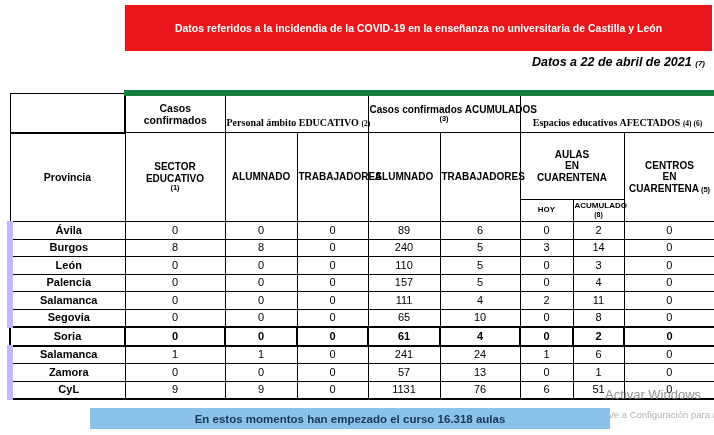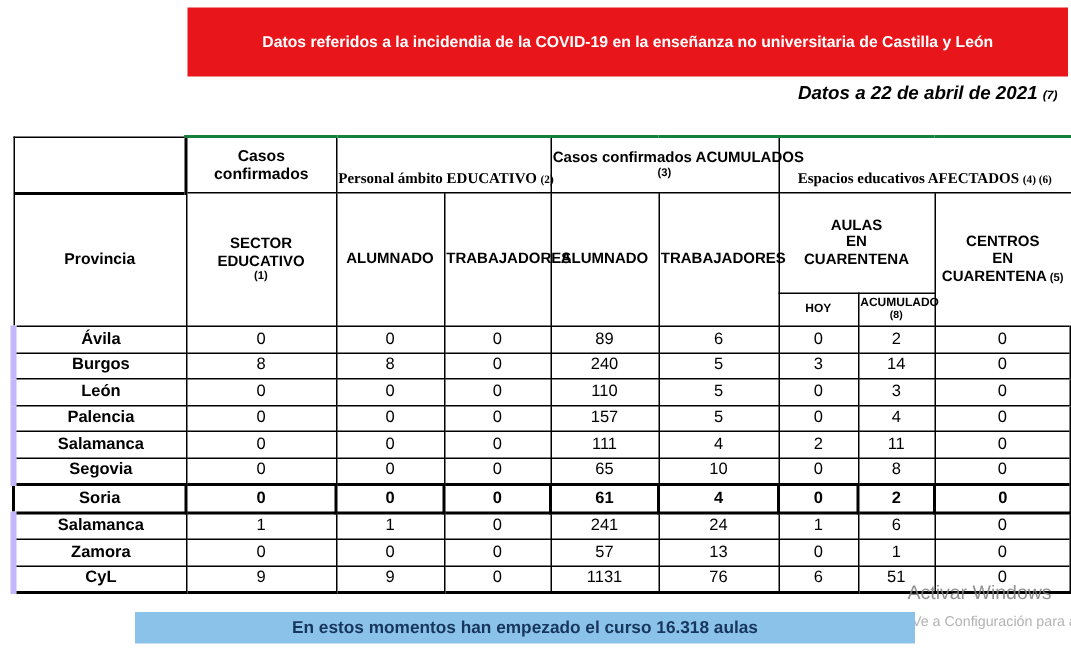--- a/index.html
+++ b/index.html
@@ -35,7 +35,7 @@
   .covid td.prov { font-weight:bold; }
 
   .corner { border:none; background:#fff; }
-  tr.row1 th { height:33px; border-top:2px solid #15803d; }
+  tr.row1 th { height:33px; border-top:6px solid #15803d; }
   th.casos { border-left:2px solid #000; font-size:10.5px; }
   th.nowrap { white-space:nowrap;margin-left:24px; }
   th.valign-b { vertical-align:bottom; padding-bottom:3px;font-family:Liberation Serif, serif; }

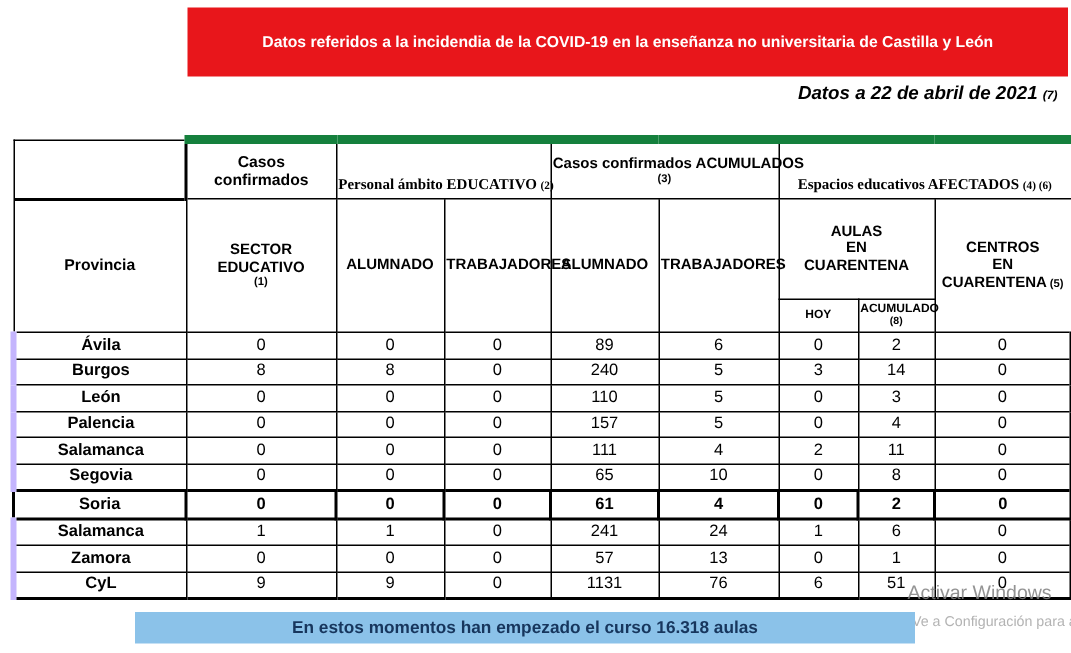--- a/index.html
+++ b/index.html
@@ -48,7 +48,7 @@
   .small { font-size:7.5px; font-weight:bold; }
   .note-inline { margin-left:2px; }
   .pre { white-space:pre-line; }
-  tbody td:first-child { border-left:4px solid #c4b5fd; }
+  tbody td:first-child { border-left:6px solid #c4b5fd; }
   tbody td:last-child  { border-right:2px solid #000; }
   tbody tr:last-child td { border-bottom:2px solid #000; }
   tr.highlight td { border:2.5px solid #000; font-weight:bold; }

